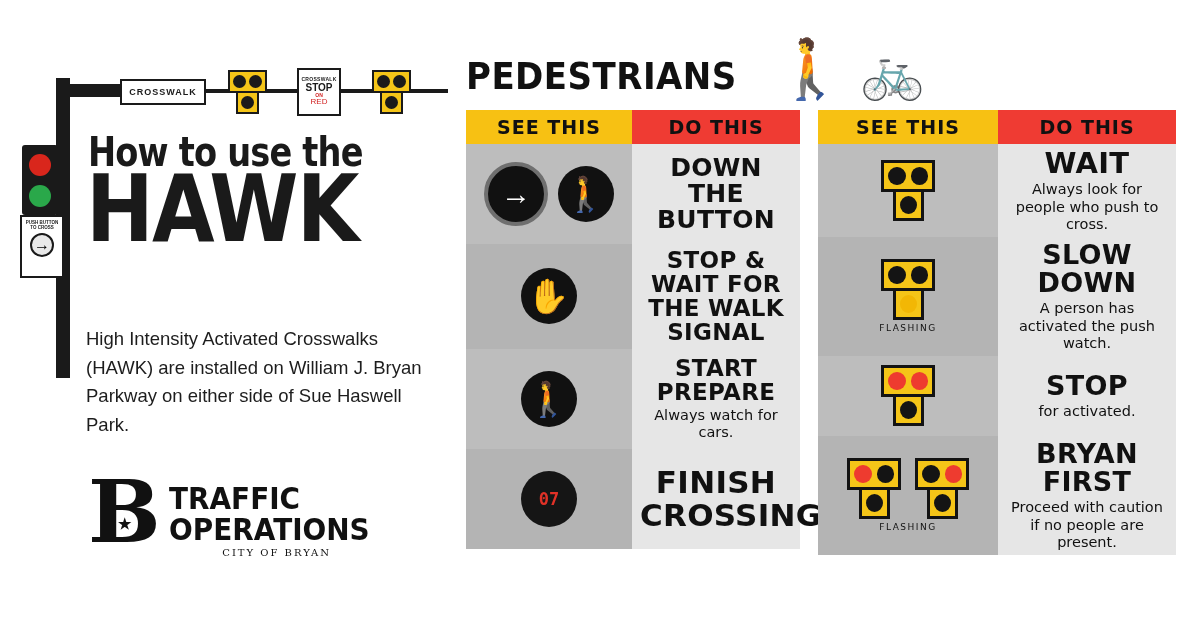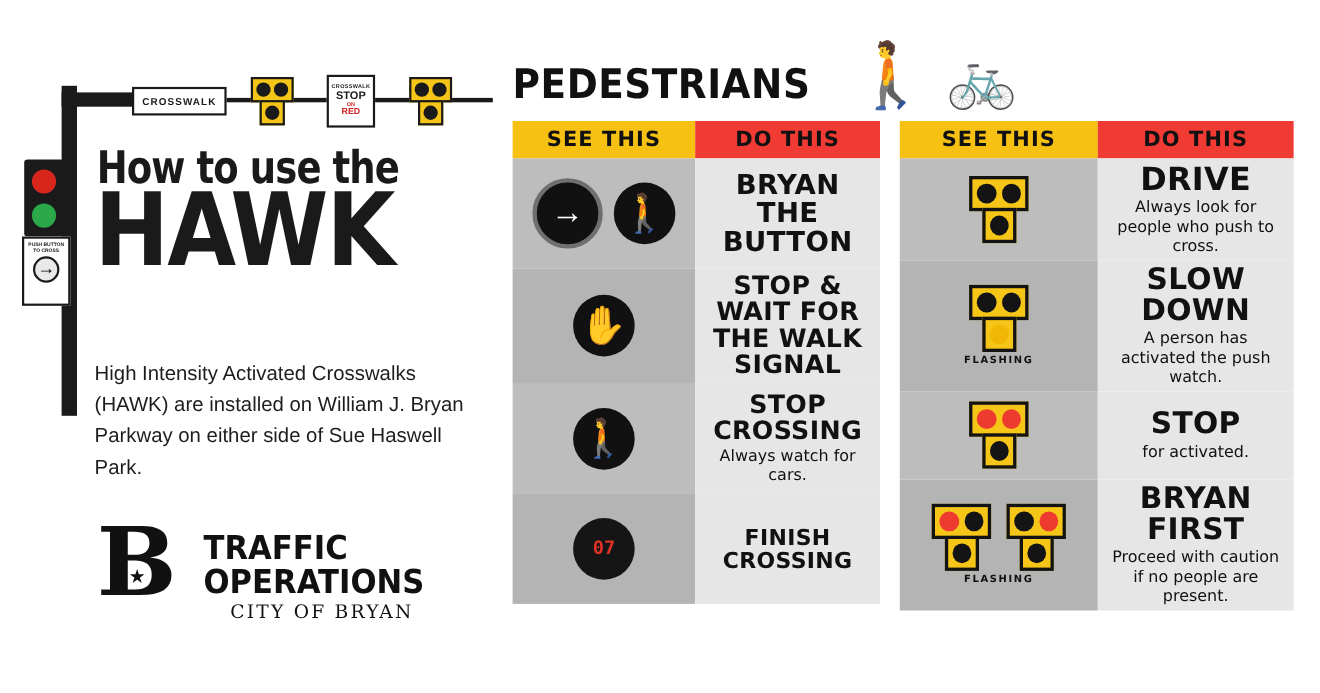--- a/index.html
+++ b/index.html
@@ -31,7 +31,7 @@
   .sign-stoponred .l1{font-size:5px;letter-spacing:.3px;color:#1a1a1a;font-weight:bold;}
   .sign-stoponred .l2{font-size:10px;color:#1a1a1a;font-weight:bold;}
   .sign-stoponred .l3{font-size:5px;color:#d11f1f;font-weight:bold;}
-  .sign-stoponred .l4{font-size:8px;color:#d11f1f;font-weight:bold;}
+  .sign-stoponred .l4{font-size:8px;color:#d11f1f;font-weight:normal;}
 
   
   .hawk-head{position:absolute;}

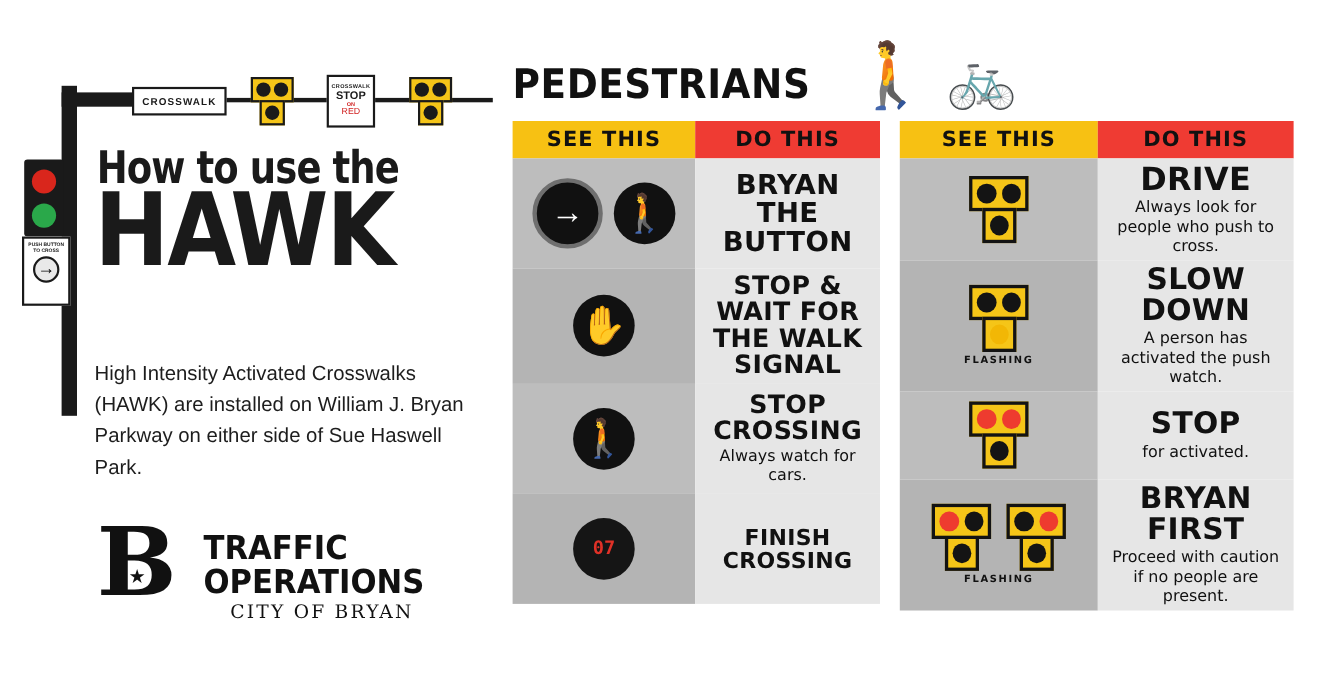--- a/index.html
+++ b/index.html
@@ -230,7 +230,7 @@
           </div>
         </td>
         <td class="do">
-          <div class="do-head" style="font-size:25px">BRYAN THE BUTTON</div>
+          <div class="do-head" style="font-size:25px">DOWN THE BUTTON</div>
         </td>
       </tr>
       <tr>

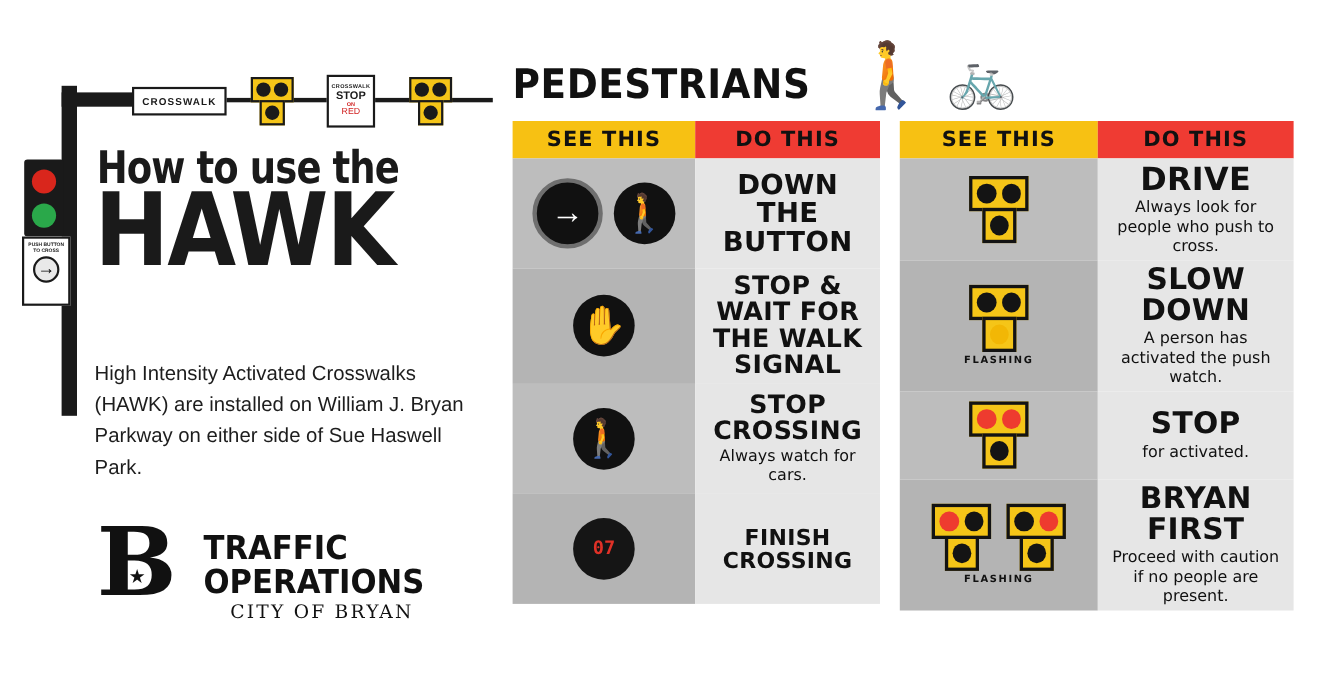--- a/index.html
+++ b/index.html
@@ -291,7 +291,7 @@
           </span>
         </td>
         <td class="do">
-          <div class="do-head" style="font-size:29px">DRIVE</div>
+          <div class="do-head" style="font-size:29px">WAIT</div>
           <div class="do-sub">Always look for people who push to cross.</div>
         </td>
       </tr>

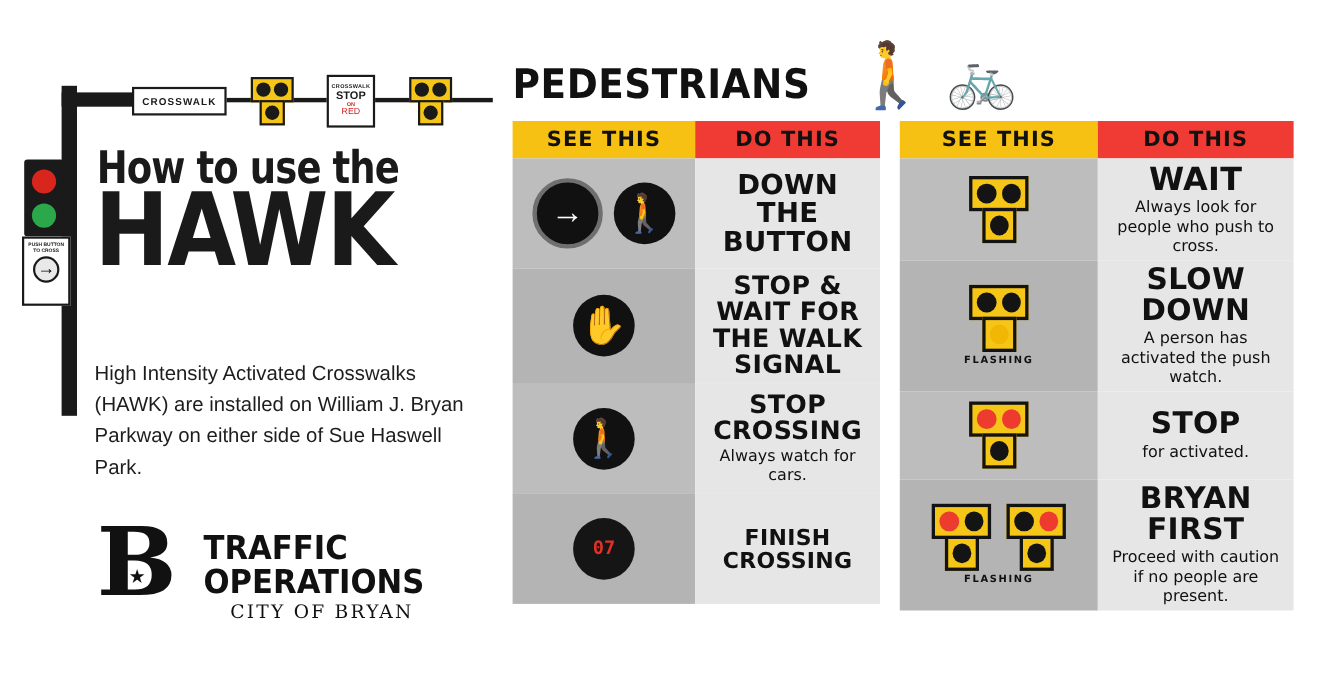--- a/index.html
+++ b/index.html
@@ -103,7 +103,7 @@
   .sig .lamp{width:18px;height:18px;border-radius:50%;background:#141414;}
   .sig .lamp.yellow{background:#f2b705;box-shadow:0 0 0 2px #f5c518;}
   .sig .lamp.red{background:#ee3b2f;}
-  .flashlabel{font-family:"DejaVu Sans", sans-serif;font-weight:bold;font-size:9px;letter-spacing:1.5px;color:#111;margin-top:3px;}
+  .flashlabel{font-family:"DejaVu Sans", sans-serif;font-weight:normal;font-size:9px;letter-spacing:1.5px;color:#111;margin-top:3px;}
   .flashwrap{position:relative;display:inline-block;}
   .burst{position:absolute;left:50%;top:50%;width:54px;height:54px;transform:translate(-50%,-50%);
     background:

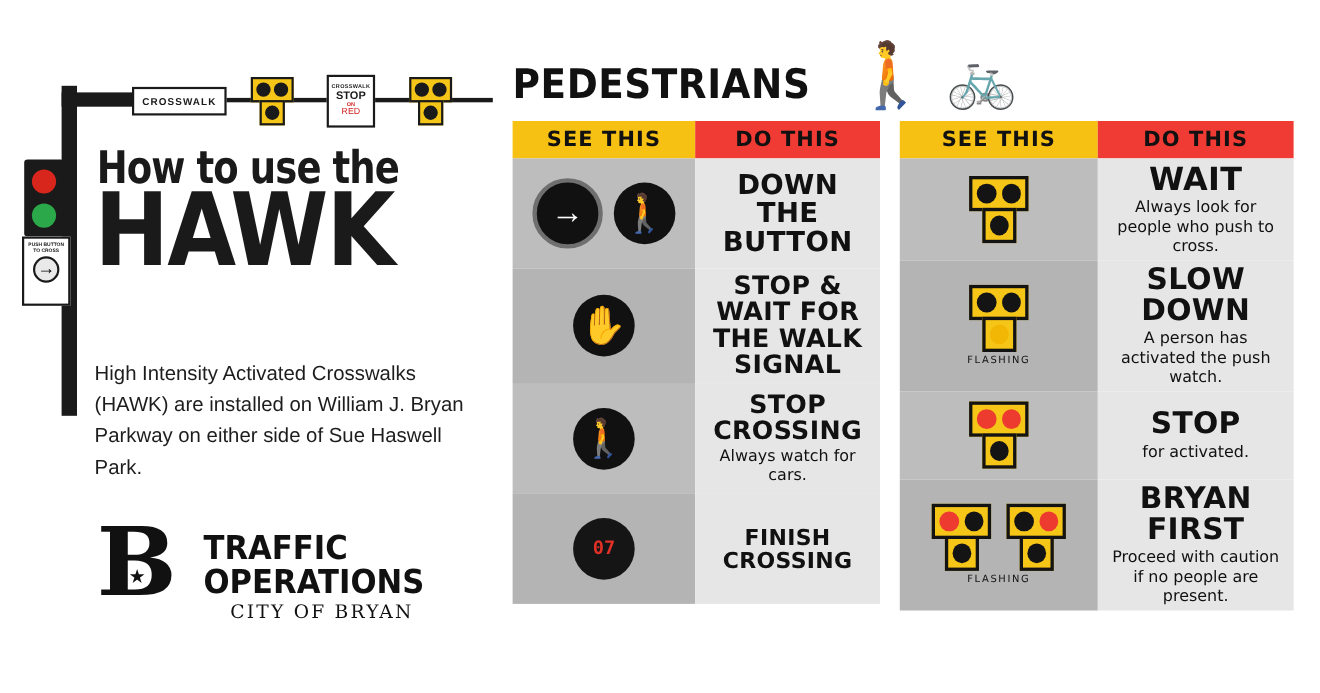--- a/index.html
+++ b/index.html
@@ -250,7 +250,7 @@
             </span>
         </td>
         <td class="do">
-          <div class="do-head" style="font-size:23px">STOP CROSSING</div>
+          <div class="do-head" style="font-size:23px">START PREPARE</div>
           <div class="do-sub">Always watch for cars.</div>
         </td>
       </tr>

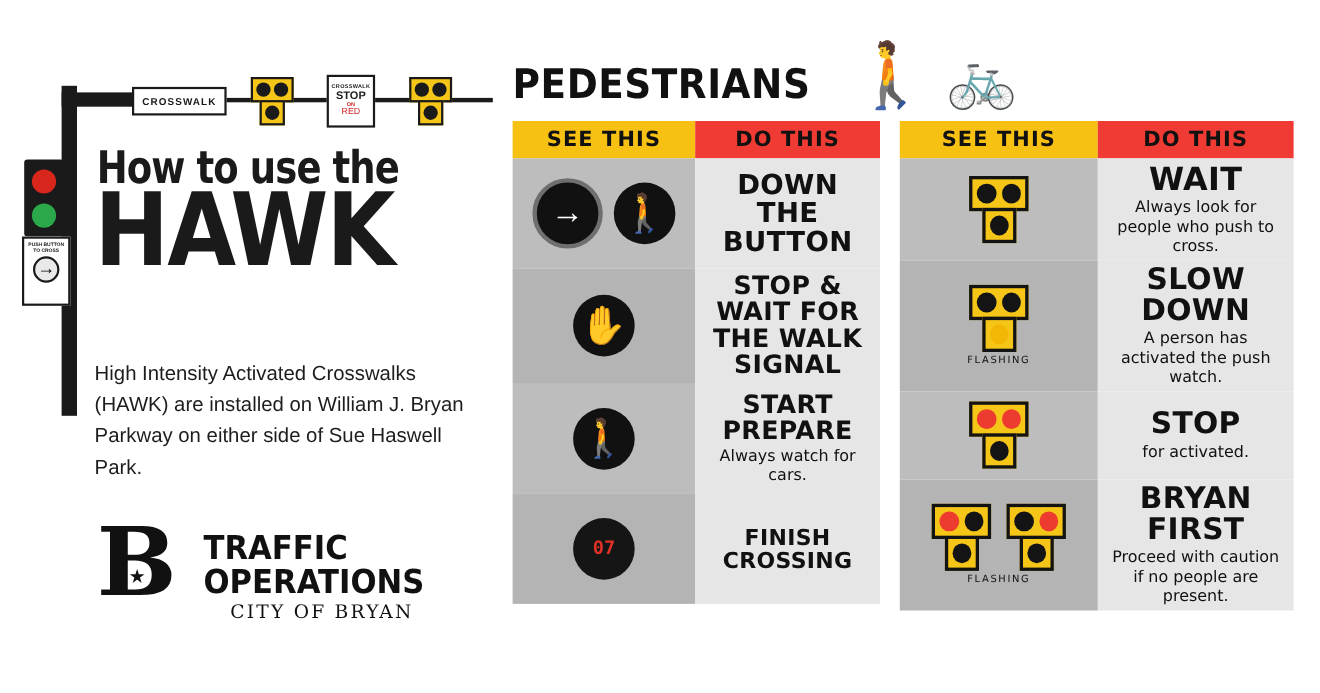--- a/index.html
+++ b/index.html
@@ -62,7 +62,7 @@
   .logo{position:absolute;left:88px;top:478px;display:flex;align-items:flex-start;gap:8px;}
   .logo-b{font-family:"DejaVu Serif", serif;font-weight:bold;font-size:86px;line-height:.78;color:#111;position:relative;}
   .logo-star{position:absolute;left:30px;bottom:14px;color:#111;font-size:15px;}
-  .logo-words{padding-top:6px;margin-left:16px;}
+  .logo-words{padding-top:6px;}
   .logo-words .w1,.logo-words .w2{font-family:"DejaVu Sans", sans-serif;font-weight:bold;font-size:30px;
     color:#111;letter-spacing:0px;line-height:1.02;transform:scaleX(.93);transform-origin:left center;}
   .logo-words .w3{font-family:"DejaVu Serif", serif;font-size:17px;color:#111;letter-spacing:2px;text-align:center;margin-top:2px;}

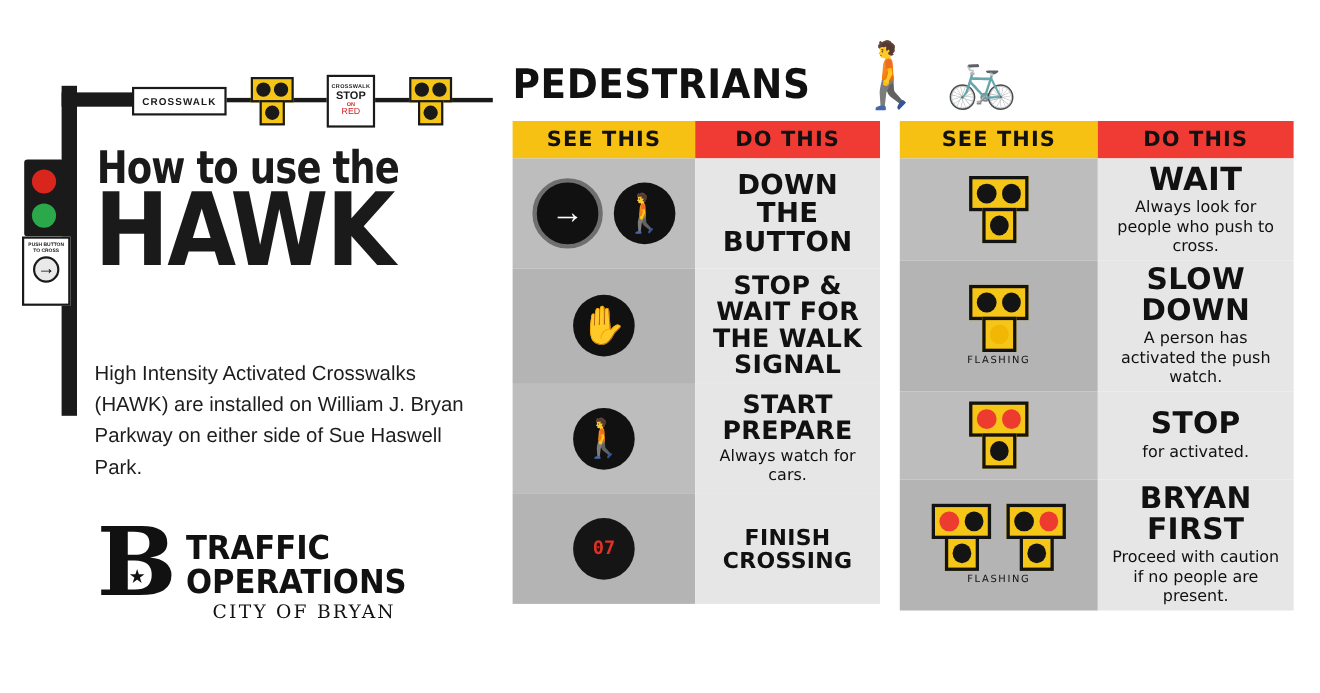--- a/index.html
+++ b/index.html
@@ -259,7 +259,7 @@
           <span class="countdown">07</span>
         </td>
         <td class="do">
-          <div class="do-head" style="font-size:20px">FINISH CROSSING</div>
+          <div class="do-head" style="font-size:31px">FINISH CROSSING</div>
         </td>
       </tr>
     </tbody>

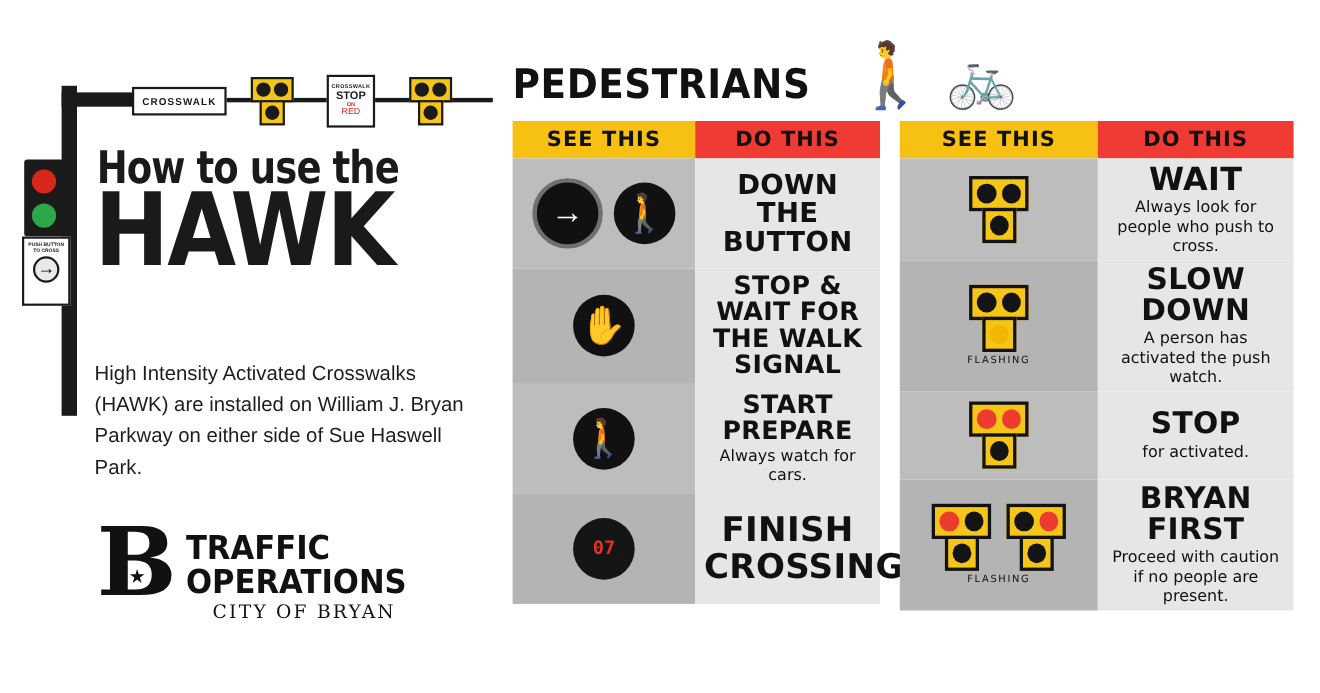--- a/index.html
+++ b/index.html
@@ -65,7 +65,7 @@
   .logo-words{padding-top:6px;}
   .logo-words .w1,.logo-words .w2{font-family:"DejaVu Sans", sans-serif;font-weight:bold;font-size:30px;
     color:#111;letter-spacing:0px;line-height:1.02;transform:scaleX(.93);transform-origin:left center;}
-  .logo-words .w3{font-family:"DejaVu Serif", serif;font-size:17px;color:#111;letter-spacing:2px;text-align:center;margin-top:2px;}
+  .logo-words .w3{font-family:"DejaVu Serif", serif;font-size:10px;color:#111;letter-spacing:2px;text-align:center;margin-top:2px;}
   .panel-head{position:absolute;top:40px;display:flex;align-items:flex-end;gap:14px;}
   .panel-title{font-family:"DejaVu Sans", sans-serif;font-weight:bold;font-size:37px;color:#111;
     letter-spacing:.5px;transform:scaleX(.92);transform-origin:left bottom;}

